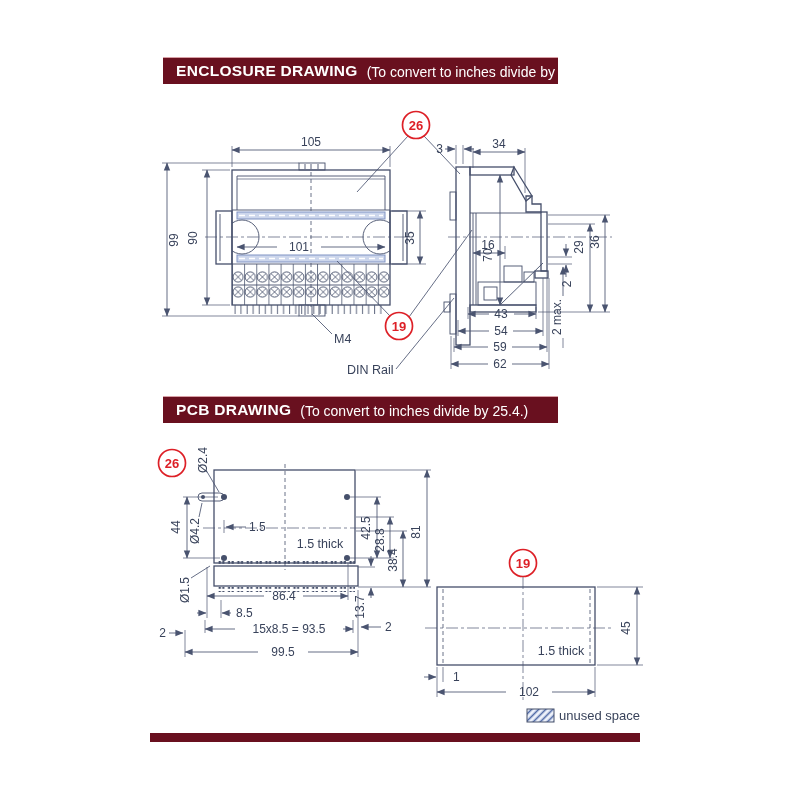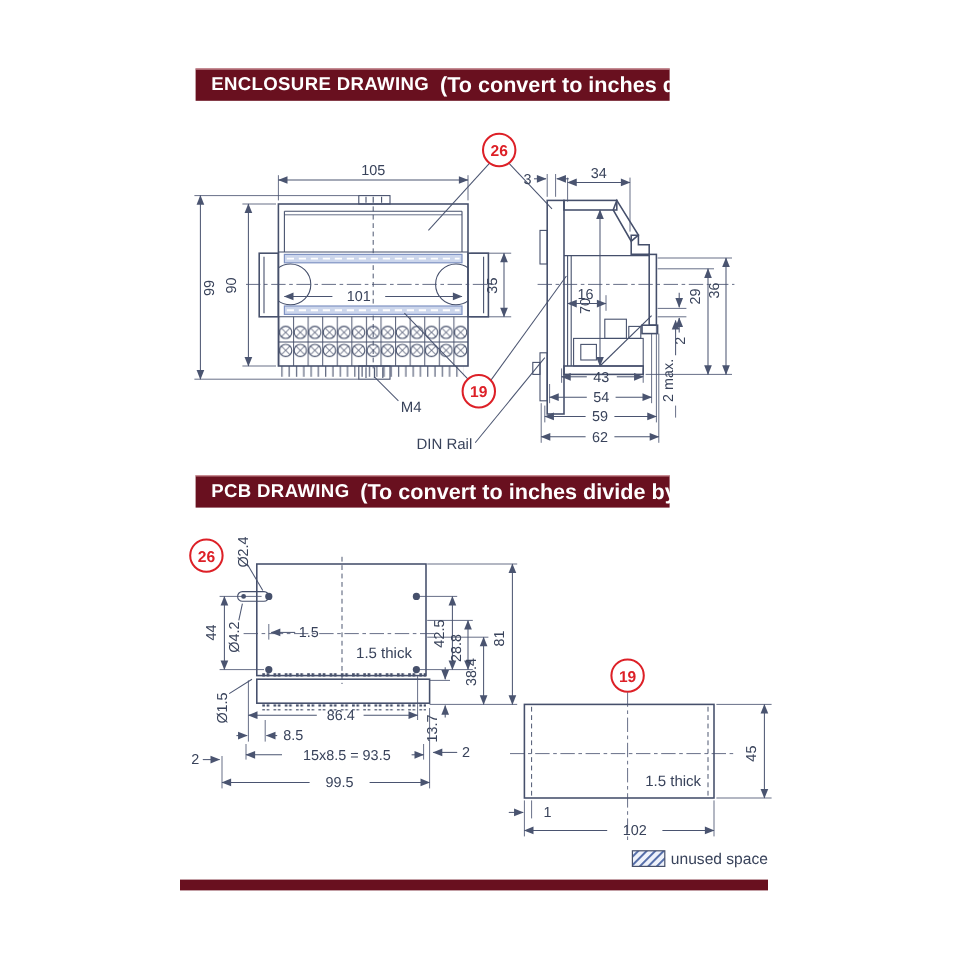--- a/index.html
+++ b/index.html
@@ -9,7 +9,7 @@
        color:#fff;display:flex;align-items:center;gap:9px;padding-left:13px;
        box-sizing:border-box;border-top:1px solid #d9a0a6;}
   .bar .title{font-size:15.5px;font-weight:bold;letter-spacing:.3px;white-space:nowrap;}
-  .bar .subtitle{font-size:18px;font-weight:bold;white-space:nowrap;padding-top:1px;}
+  .bar .subtitle{font-size:14px;font-weight:normal;white-space:nowrap;padding-top:1px;}
   #bar-enclosure{top:57px;}
   #bar-pcb{top:396px;}
   #bottom-rule{position:absolute;left:150px;top:733px;width:490px;height:9px;background:#69101f;}

